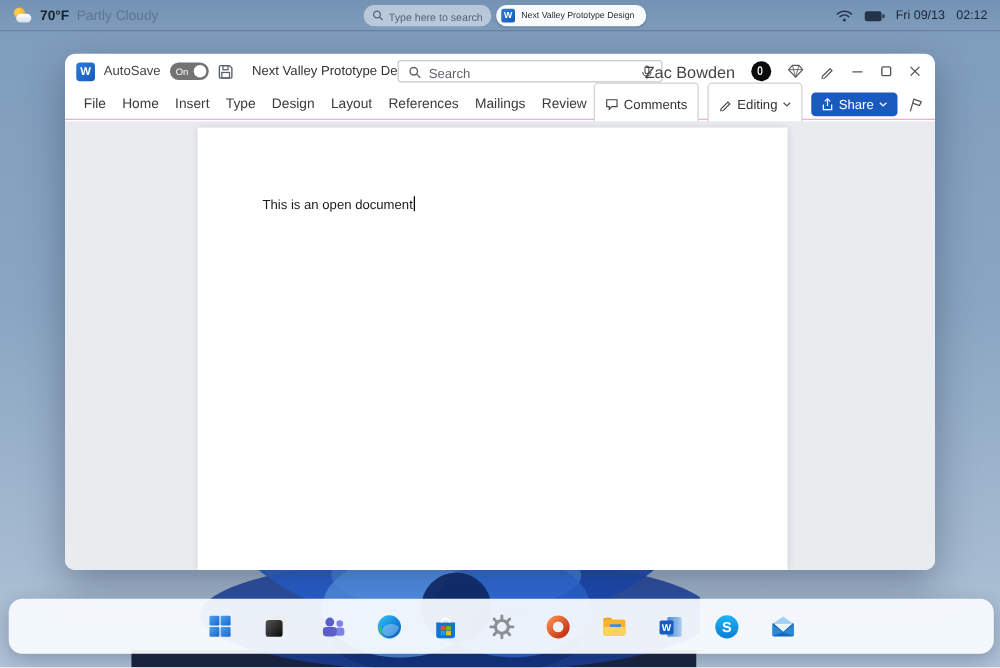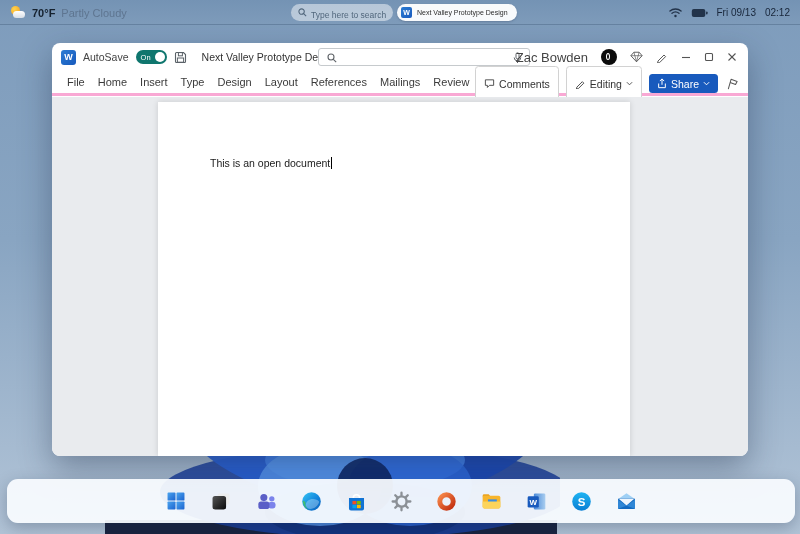--- a/index.html
+++ b/index.html
@@ -52,7 +52,7 @@
   .word-logo { width:15px; height:15px; border-radius:3px; background:linear-gradient(135deg,#2b7cd3,#185abd);
     color:#fff; font-size:9px; font-weight:bold; display:flex; align-items:center; justify-content:center; }
   .autosave-label { font-size:10.5px; color:#444; }
-  .toggle { position:relative; width:31px; height:14px; border-radius:7px; background:#0f766e; cursor:pointer; }
+  .toggle { position:relative; width:31px; height:14px; border-radius:7px; background:#737373; cursor:pointer; }
   .toggle-text { position:absolute; left:5px; top:3px; font-size:7.5px; color:#fff; font-weight:500;}
   .toggle-knob { position:absolute; right:2px; top:2px; width:10px; height:10px; border-radius:50%; background:#fff; }
   .doc-title { font-size:10.5px; color:#333; margin-left:8px; white-space:nowrap; }

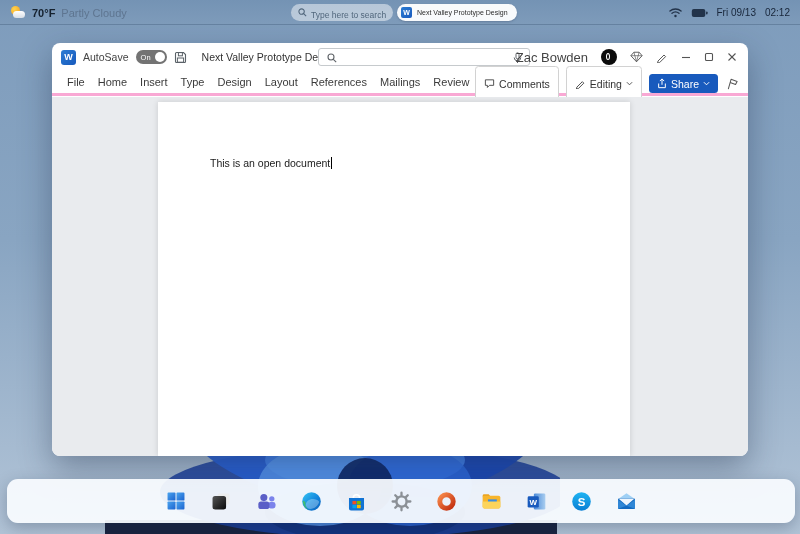--- a/index.html
+++ b/index.html
@@ -180,6 +180,7 @@
           <circle cx="4" cy="4" r="3" fill="none" stroke="#5f6368" stroke-width="1.1"></circle>
           <line x1="6.3" y1="6.3" x2="9.2" y2="9.2" stroke="#5f6368" stroke-width="1.1"></line>
         </svg>
+        <input placeholder="Search" style="">
         <svg class="mic" width="9" height="12" viewBox="0 0 9 12">
           <rect x="3" y="0.8" width="3" height="6" rx="1.5" fill="none" stroke="#5f6368" stroke-width="1"></rect>
           <path d="M1.2 5.5 a3.3 3.3 0 0 0 6.6 0" fill="none" stroke="#5f6368" stroke-width="1"></path>

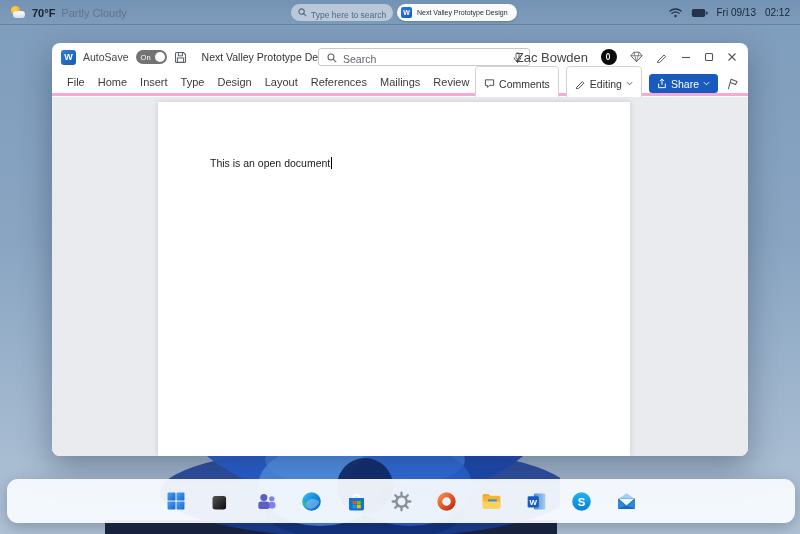--- a/index.html
+++ b/index.html
@@ -72,7 +72,7 @@
   .avatar span { position:absolute; left:5px; top:3.5px; width:4px; height:7px; border:1.6px solid #fff; border-radius:50%; }
   .cap-btn { display:flex; align-items:center; justify-content:center; cursor:pointer; }
 
-  .ribbonrow { position:relative; height:25px; border-bottom:3px solid #f9a8d4; display:flex; align-items:center; }
+  .ribbonrow { position:relative; height:25px; border-bottom:1px solid #f9a8d4; display:flex; align-items:center; }
   .tabs { display:flex; gap:13px; padding-left:15px; }
   .tab { font-size:11px; color:#3b3b3b; cursor:pointer; white-space:nowrap; }
   .ribbon-right { position:absolute; right:9px; top:0; height:25px; display:flex; align-items:center; gap:7px; }

